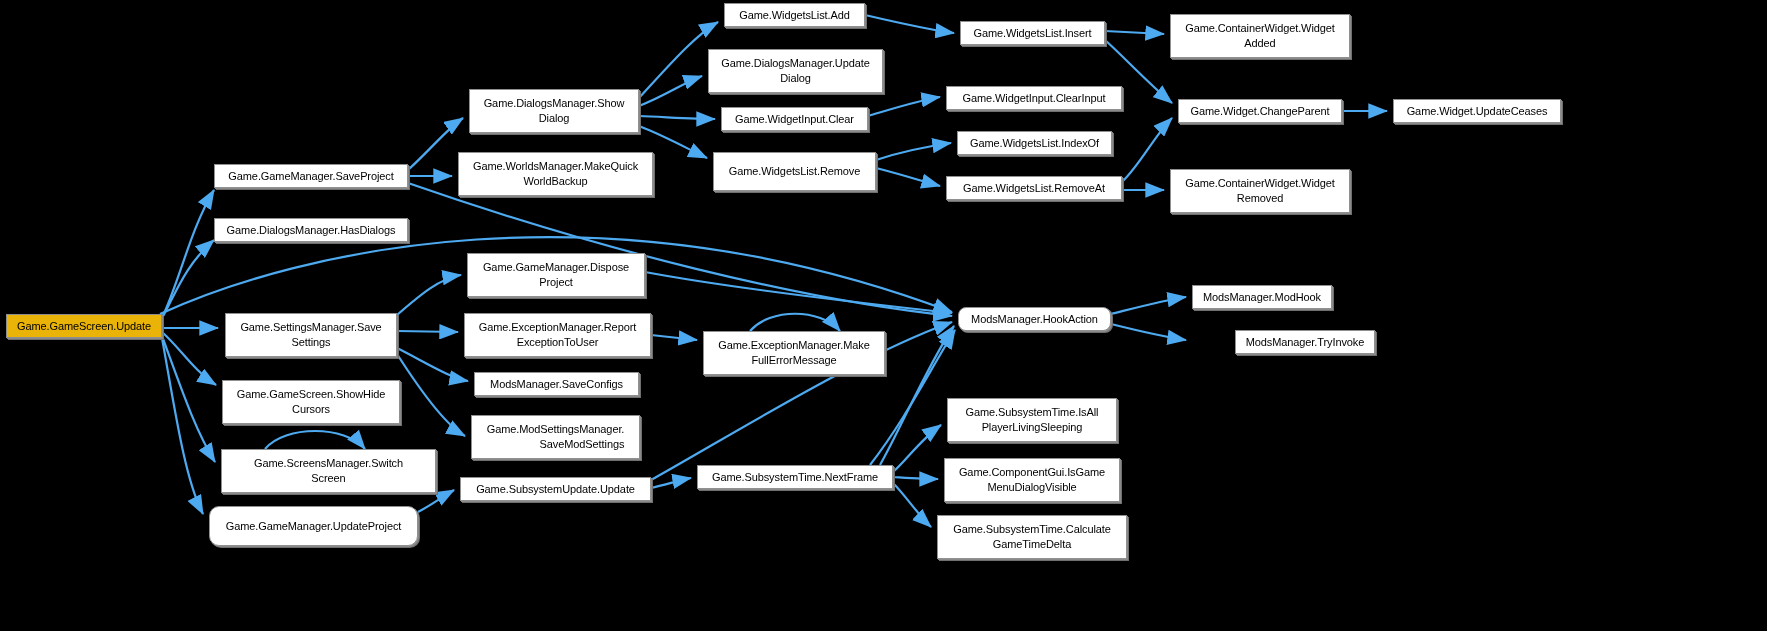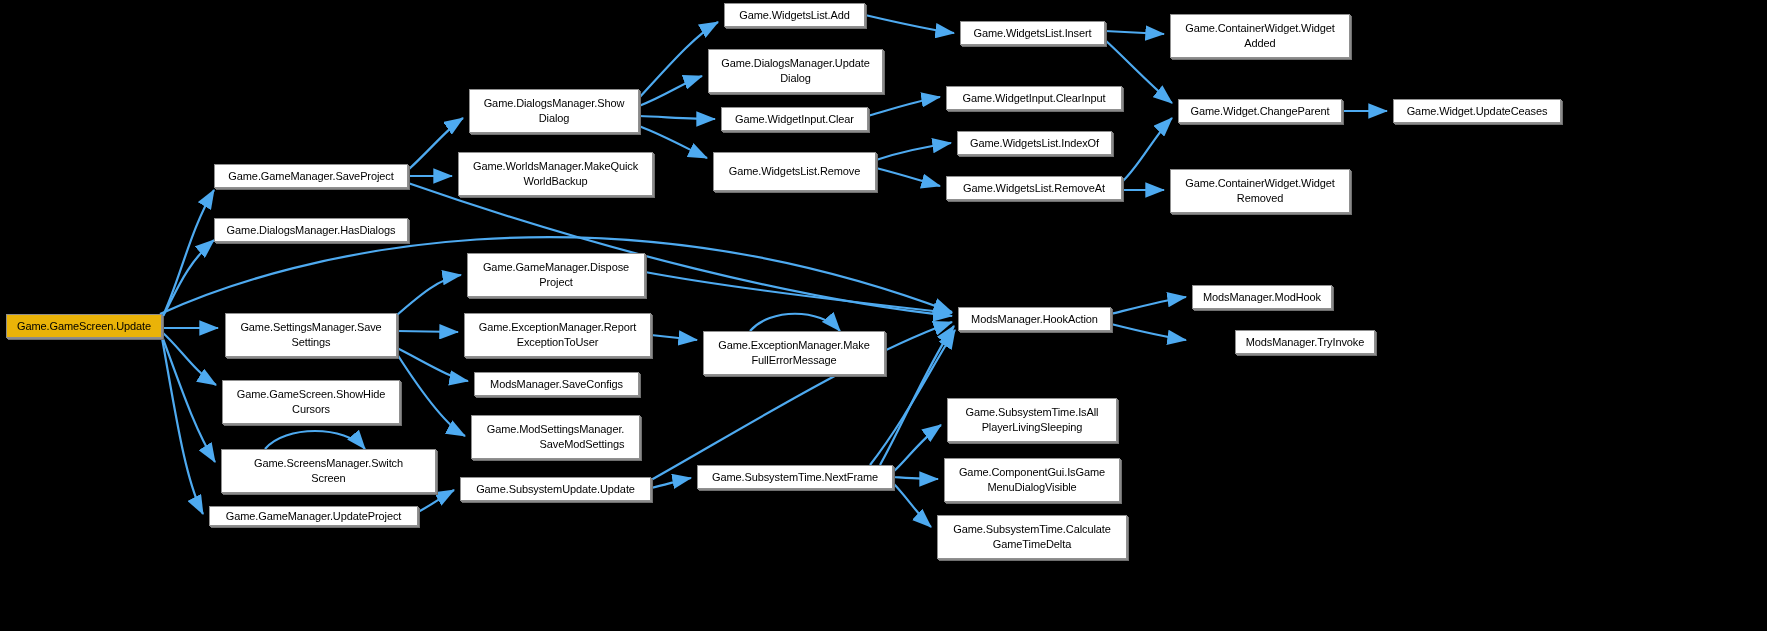--- a/index.html
+++ b/index.html
@@ -136,7 +136,7 @@
       <div class="node" style="left: 946px; top: 86px; width: 176px; height: 24px;">Game.WidgetInput.ClearInput</div>
       <div class="node" style="left: 957px; top: 131px; width: 155px; height: 24px;">Game.WidgetsList.IndexOf</div>
       <div class="node" style="left: 946px; top: 176px; width: 176px; height: 24px;">Game.WidgetsList.RemoveAt</div>
-      <div class="node" style="left: 958px; top: 307px; width: 153px; height: 24px;">ModsManager.HookAction</div>
+      <div class="node" style="left: 958px; top: 307px; width: 153px; height: 24px; border-radius: 8px;">ModsManager.HookAction</div>
       <div class="node" style="left: 947px; top: 398px; width: 170px; height: 44px;">Game.SubsystemTime.IsAll
 PlayerLivingSleeping</div>
       <div class="node" style="left: 944px; top: 458px; width: 176px; height: 44px;">Game.ComponentGui.IsGame

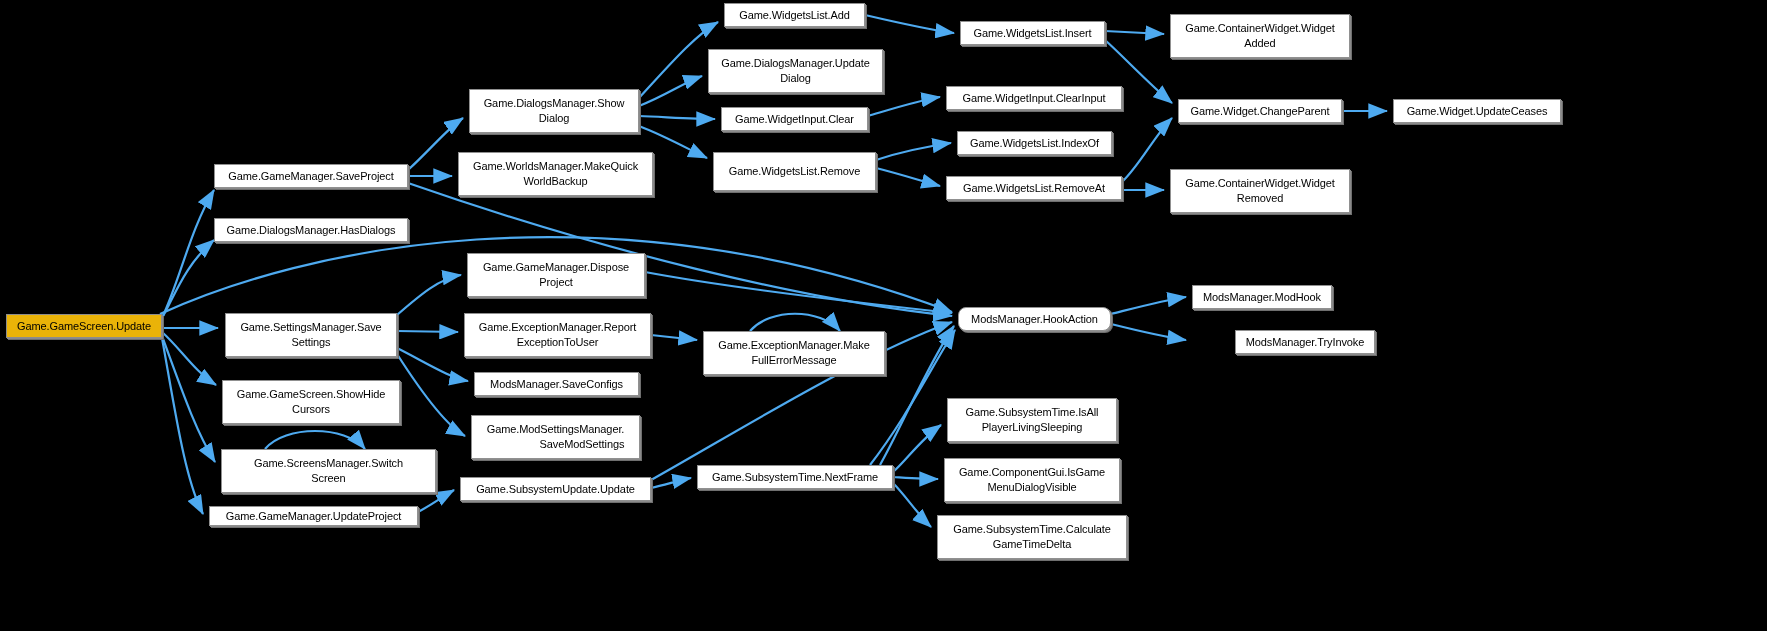--- a/index.html
+++ b/index.html
@@ -111,7 +111,7 @@
 Cursors</div>
       <div class="node" style="left: 221px; top: 449px; width: 215px; height: 44px;">Game.ScreensManager.Switch
 Screen</div>
-      <div class="node" style="left: 209px; top: 506px; width: 209px; height: 20px;">Game.GameManager.UpdateProject</div>
+      <div class="node" style="left: 209px; top: 506px; width: 209px; height: 40px; border-radius: 10px;">Game.GameManager.UpdateProject</div>
       <div class="node" style="left: 469px; top: 89px; width: 170px; height: 44px;">Game.DialogsManager.Show
 Dialog</div>
       <div class="node" style="left: 458px; top: 152px; width: 195px; height: 44px;">Game.WorldsManager.MakeQuick

